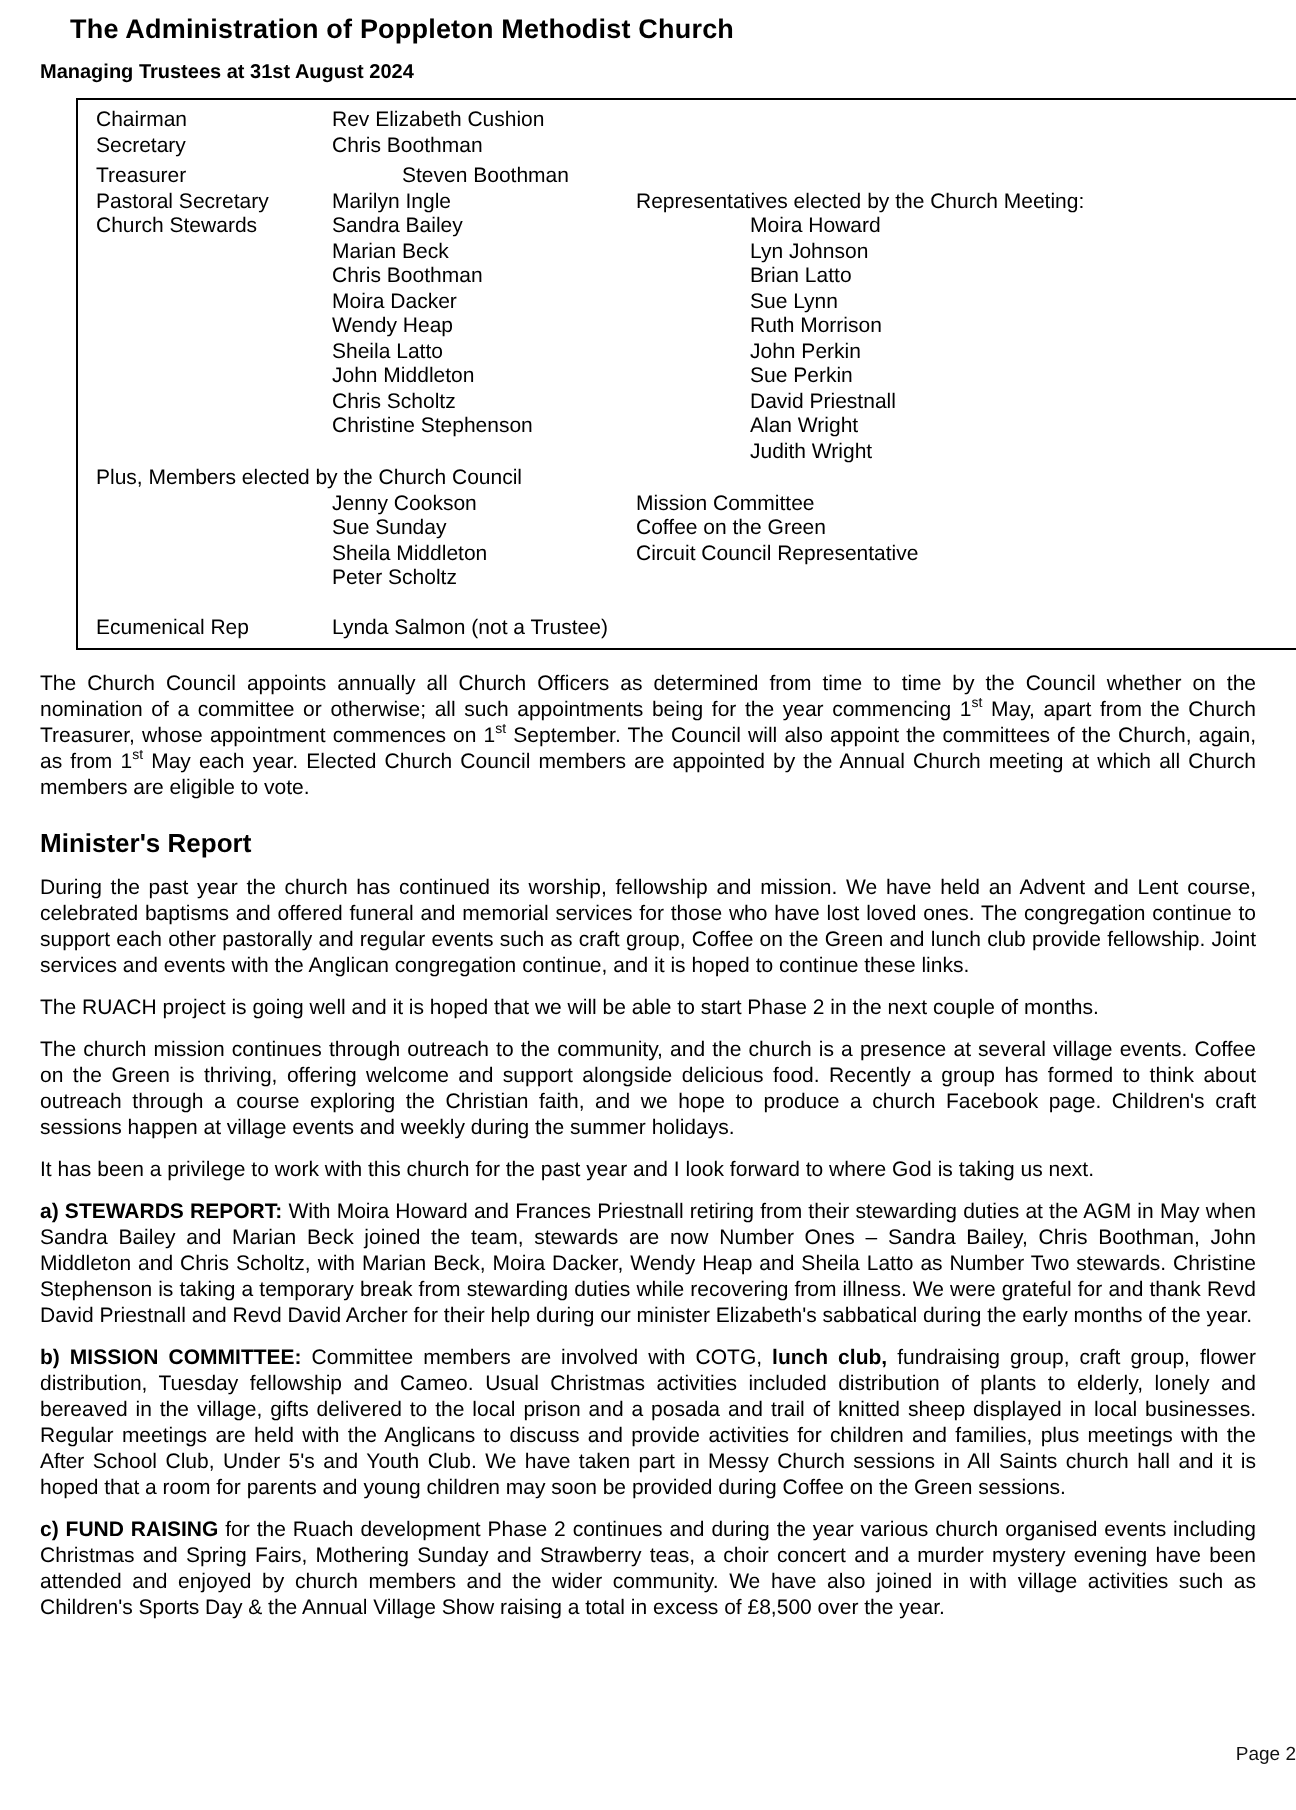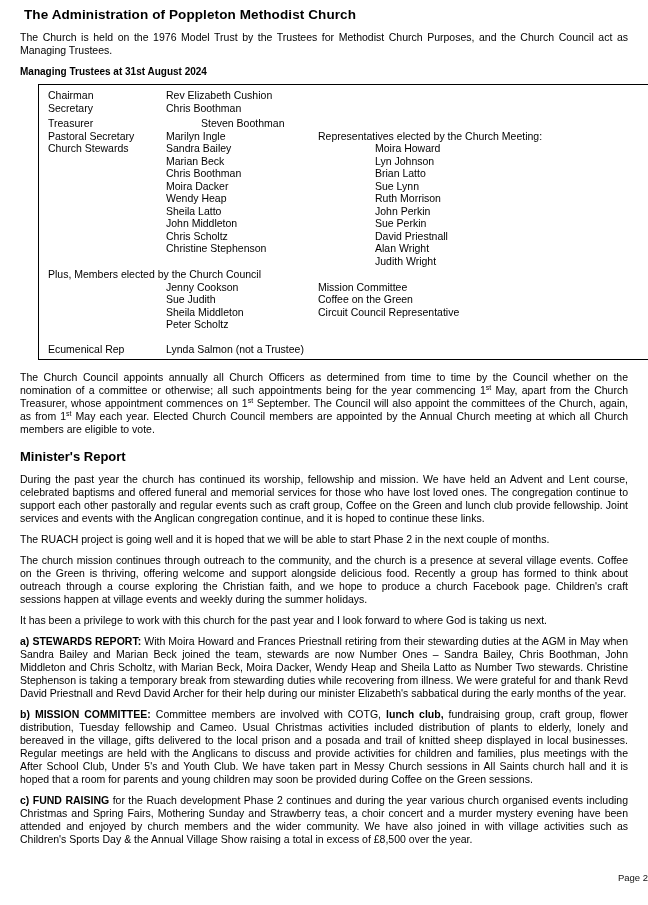--- a/index.html
+++ b/index.html
@@ -10,7 +10,7 @@
   }
   .page{padding:7px 20px 0 20px;}
   .title{
-    font-size:13.5px;font-weight:700;margin:0 0 9px 4px;letter-spacing:0.1px;
+    font-size:13.5px;font-weight:700;margin:0 0 9px 15px;letter-spacing:0.1px;
   }
   .body-par{
     font-size:10.5px;line-height:13px;margin:0 0 8px 0;text-align:justify;

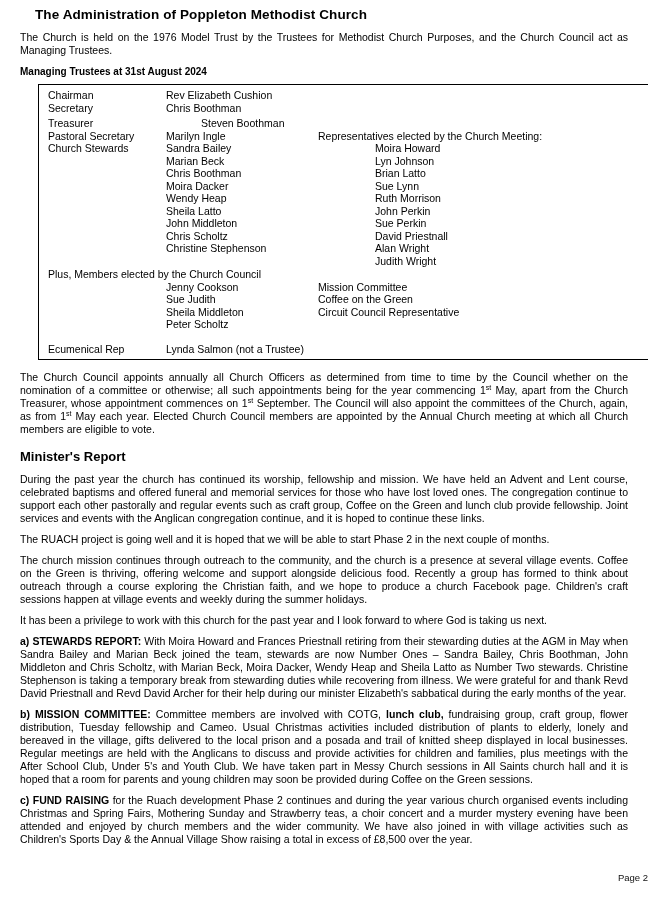--- a/index.html
+++ b/index.html
@@ -46,7 +46,6 @@
 
   <h1 class="title">The Administration of Poppleton Methodist Church</h1>
 
-  <p class="body-par">The Church is held on the 1976 Model Trust by the Trustees for Methodist Church Purposes, and the Church Council act as Managing Trustees.</p>
 
   <div class="sub-heading">Managing Trustees at 31st August 2024</div>
 

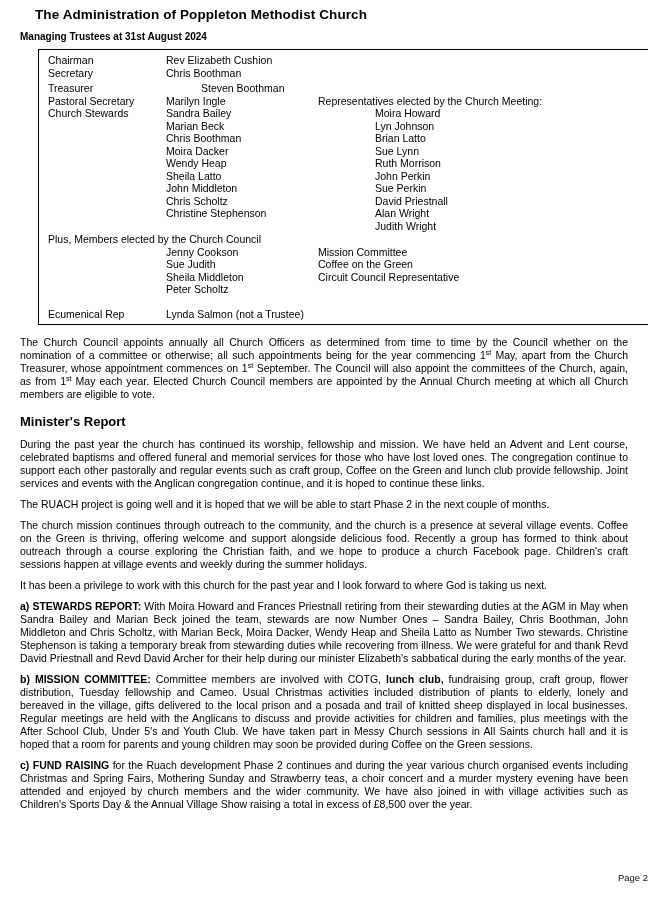--- a/index.html
+++ b/index.html
@@ -131,7 +131,7 @@
         </div>
         <div class="trow">
           <span class="c1"></span>
-          <span class="c2">Sue Judith</span>
+          <span class="c2">Sue Sunday</span>
           <span class="c3">Coffee on the Green</span>
         </div>
         <div class="trow">

